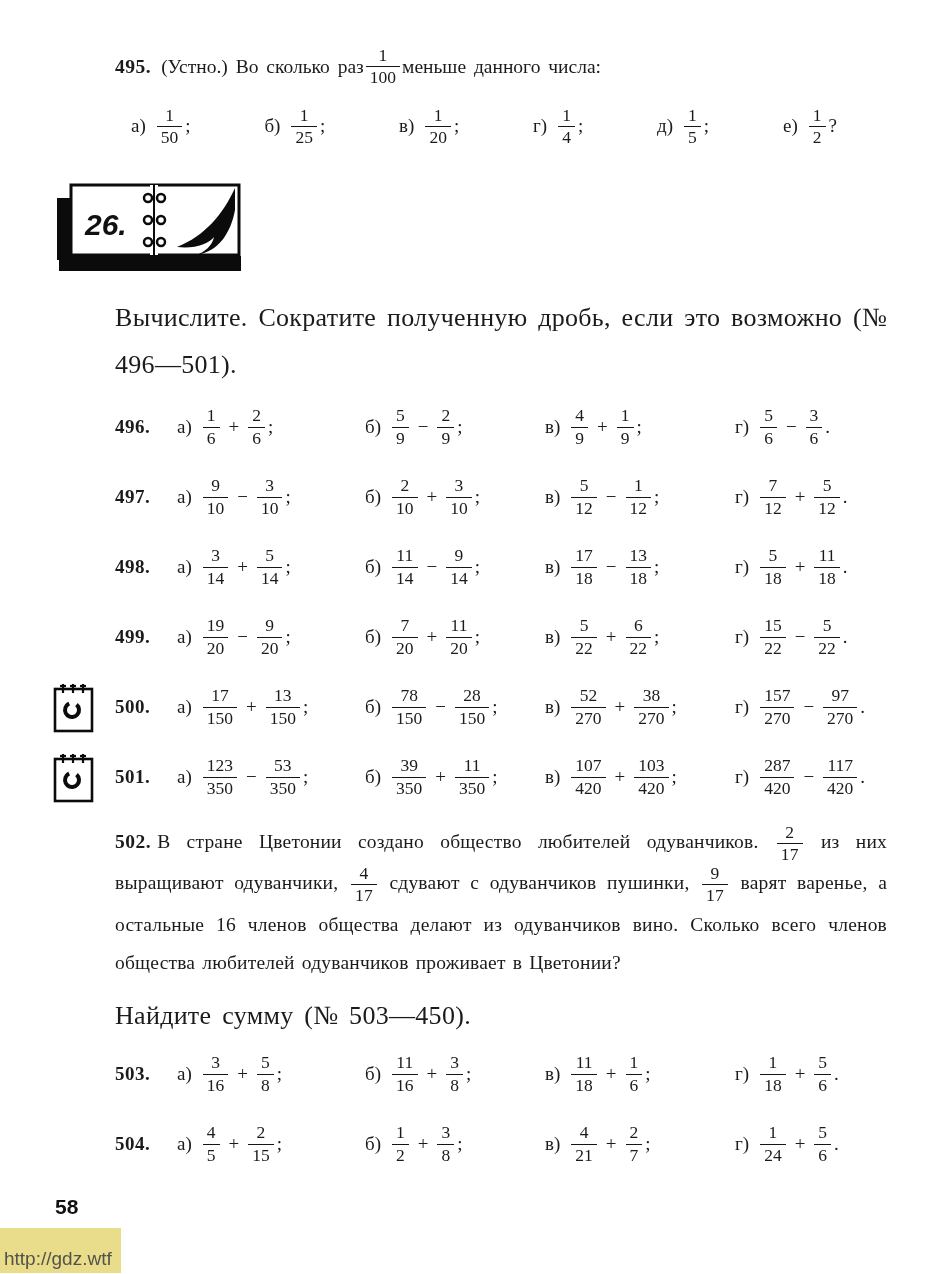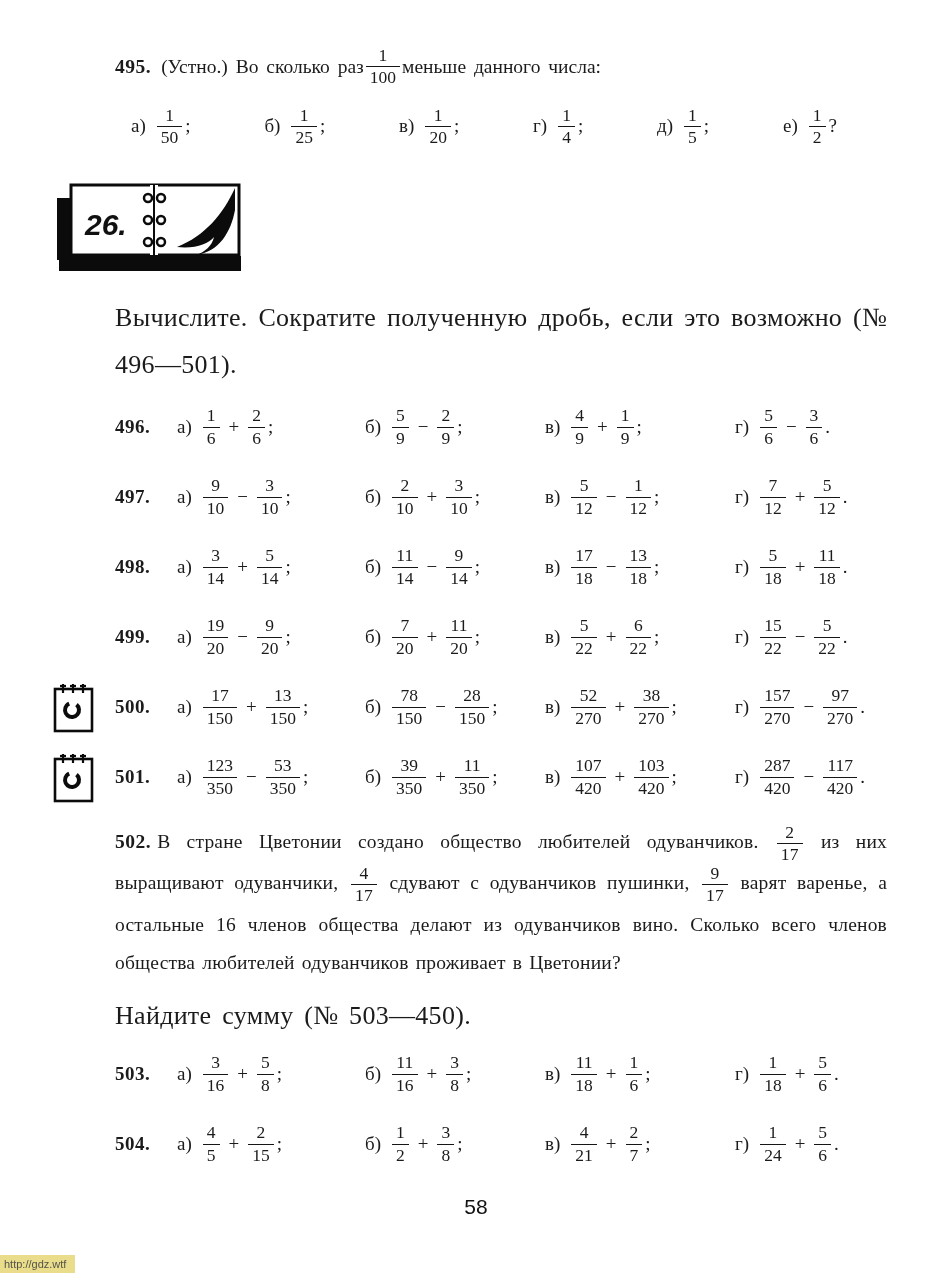--- a/index.html
+++ b/index.html
@@ -98,7 +98,7 @@
   .page-number{
     margin:26px 0 0 -60px;
     font-family:"Liberation Sans", sans-serif;
-    font-weight:normal;font-size:21px;color:#111;text-align:center;
+    font-weight:bold;font-size:21px;color:#111;
   }
   .watermark{
     position:absolute;left:0;bottom:1px;

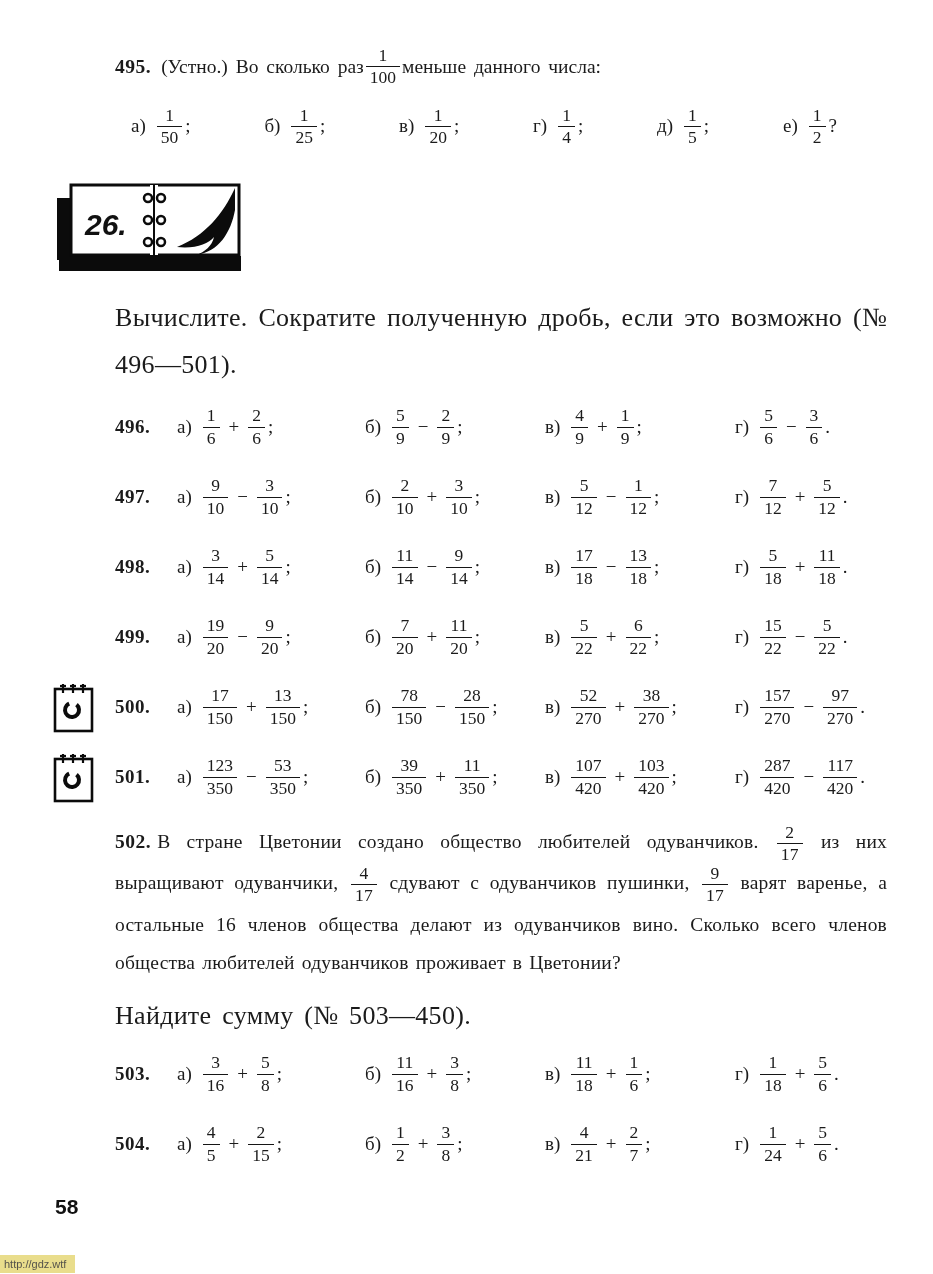--- a/index.html
+++ b/index.html
@@ -105,8 +105,8 @@
     background:#e9dd8c;
     color:#54524a;
     font-family:"Liberation Sans", sans-serif;
-    font-size:11px;
-    padding:3px 9px 3px 4px;
+    font-size:19px;
+    padding:20px 9px 3px 4px;
   }
 </style>
 </head>

